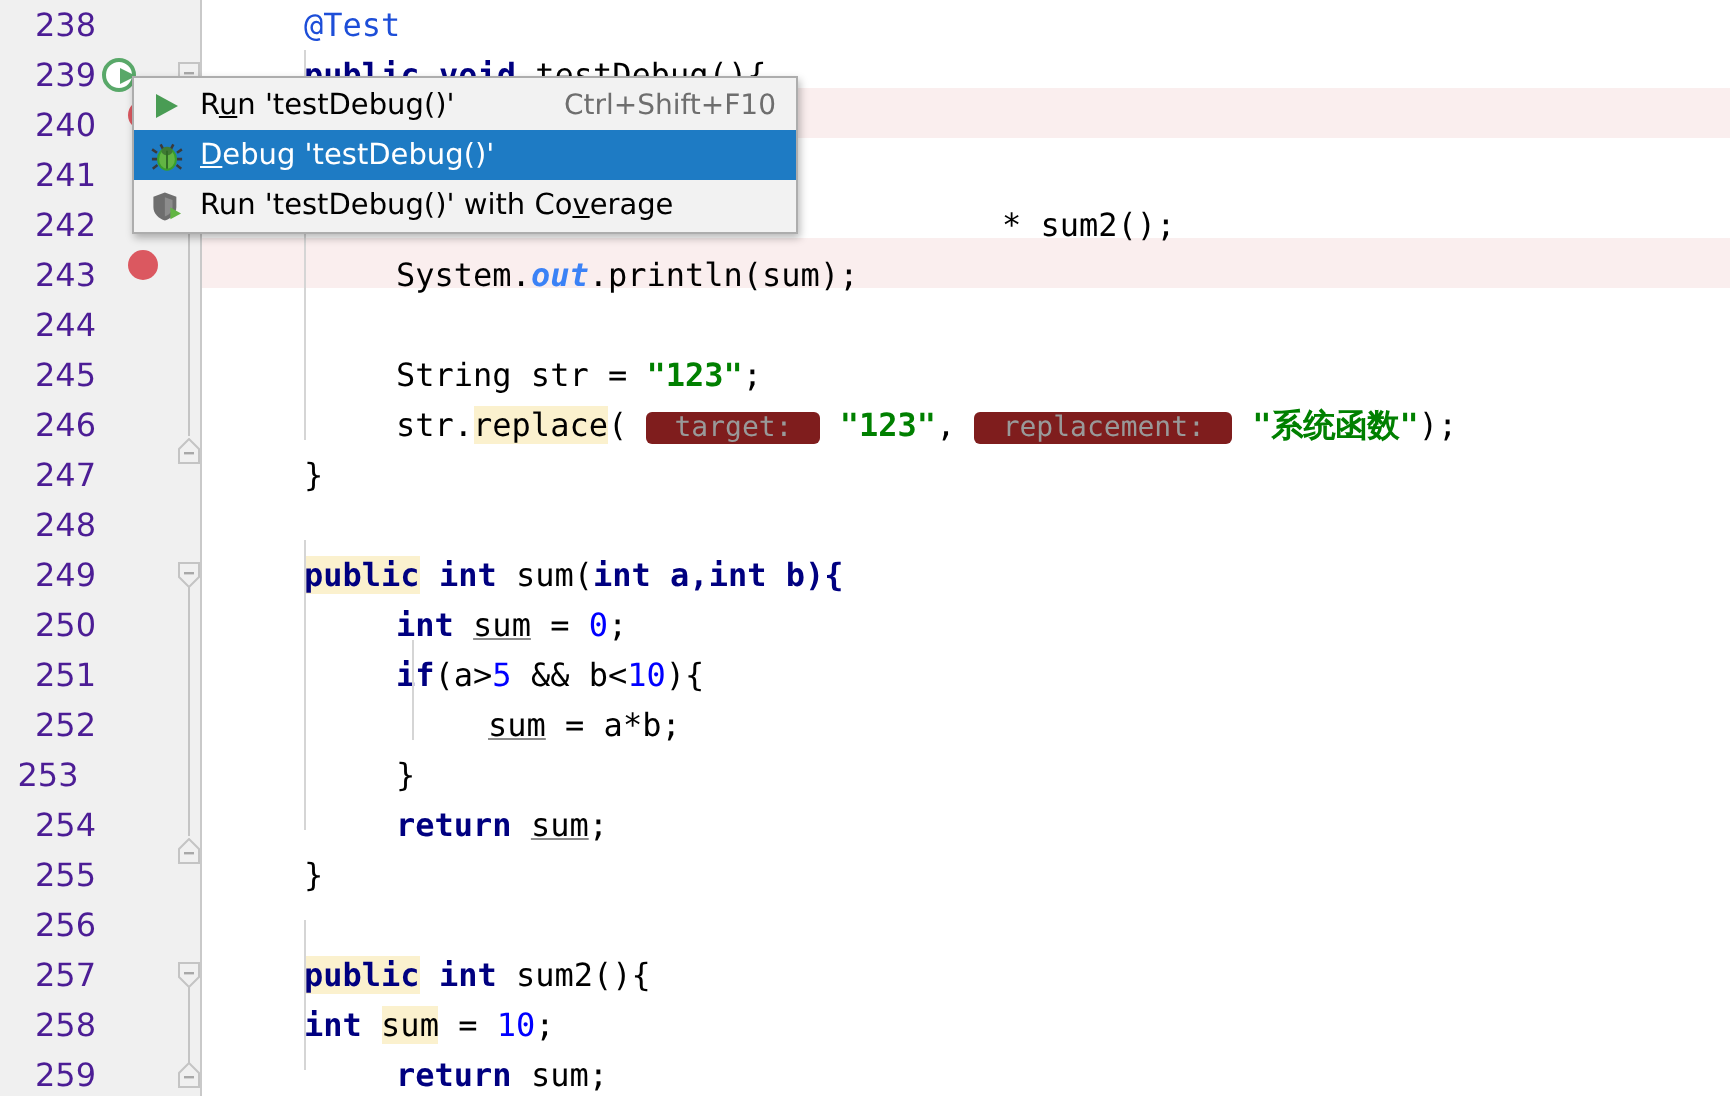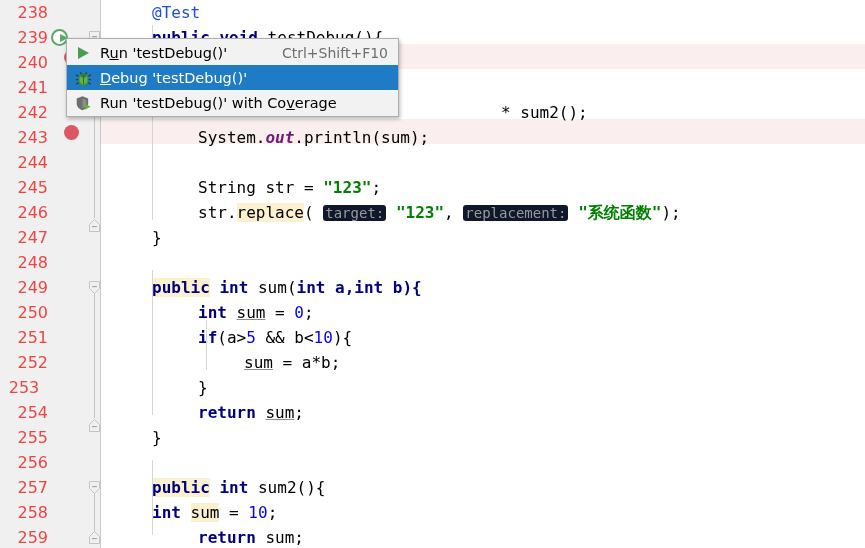--- a/index.html
+++ b/index.html
@@ -46,7 +46,7 @@
     text-align: right;
     font-family: "DejaVu Sans", sans-serif;
     font-size: 16px;
-    color: #ef4444;
+    color: #4c1d95;
     line-height: 25px;
     height: 25px;
     z-index: 4;

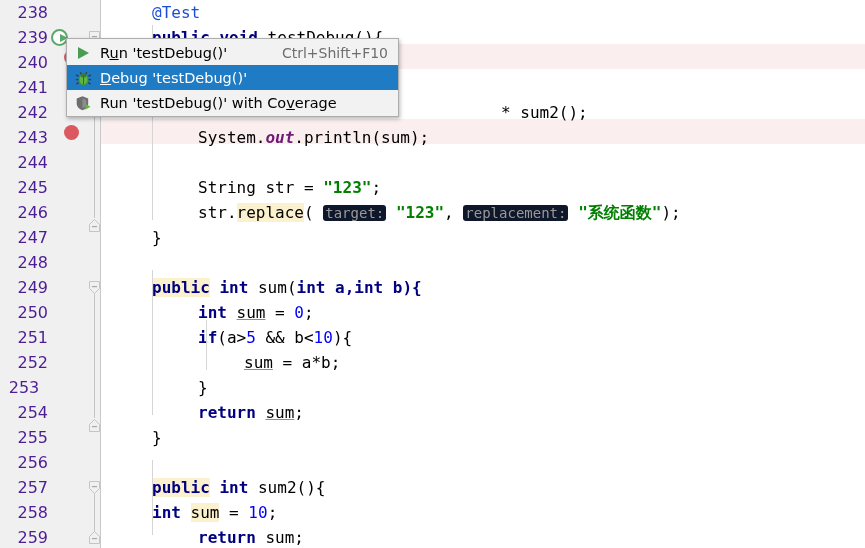--- a/index.html
+++ b/index.html
@@ -139,7 +139,7 @@
   .str  { color: #008000; font-weight: bold; }
   .num  { color: #0000ff; }
   .anno { color: #1d4ed8; }
-  .stat { color: #701a75; font-style: italic; font-weight: bold; }
+  .stat { color: #3b82f6; font-style: italic; font-weight: bold; }
   .ident{ color: #000000; }
   .fielduline { text-decoration: underline; text-decoration-color: #8c8c8c; }
   .search-hl { background: #fbf1ce; }

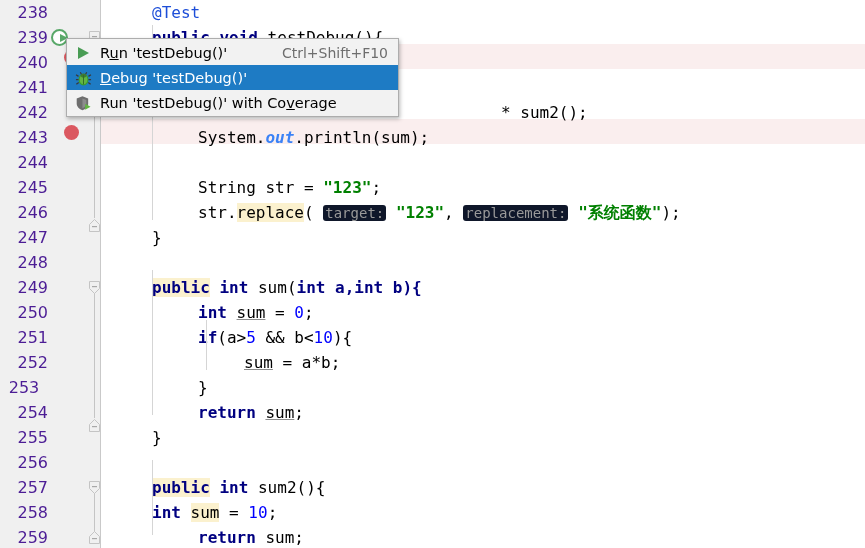--- a/index.html
+++ b/index.html
@@ -144,11 +144,11 @@
   .fielduline { text-decoration: underline; text-decoration-color: #8c8c8c; }
   .search-hl { background: #fbf1ce; }
   .param-hint {
-    background: #0f172a;
+    background: #7f1d1d;
     color: #999999;
     border-radius: 3px;
     font-size: 14px;
-    padding: 0 2px;
+    padding: 0 14px;
   }
 
   

